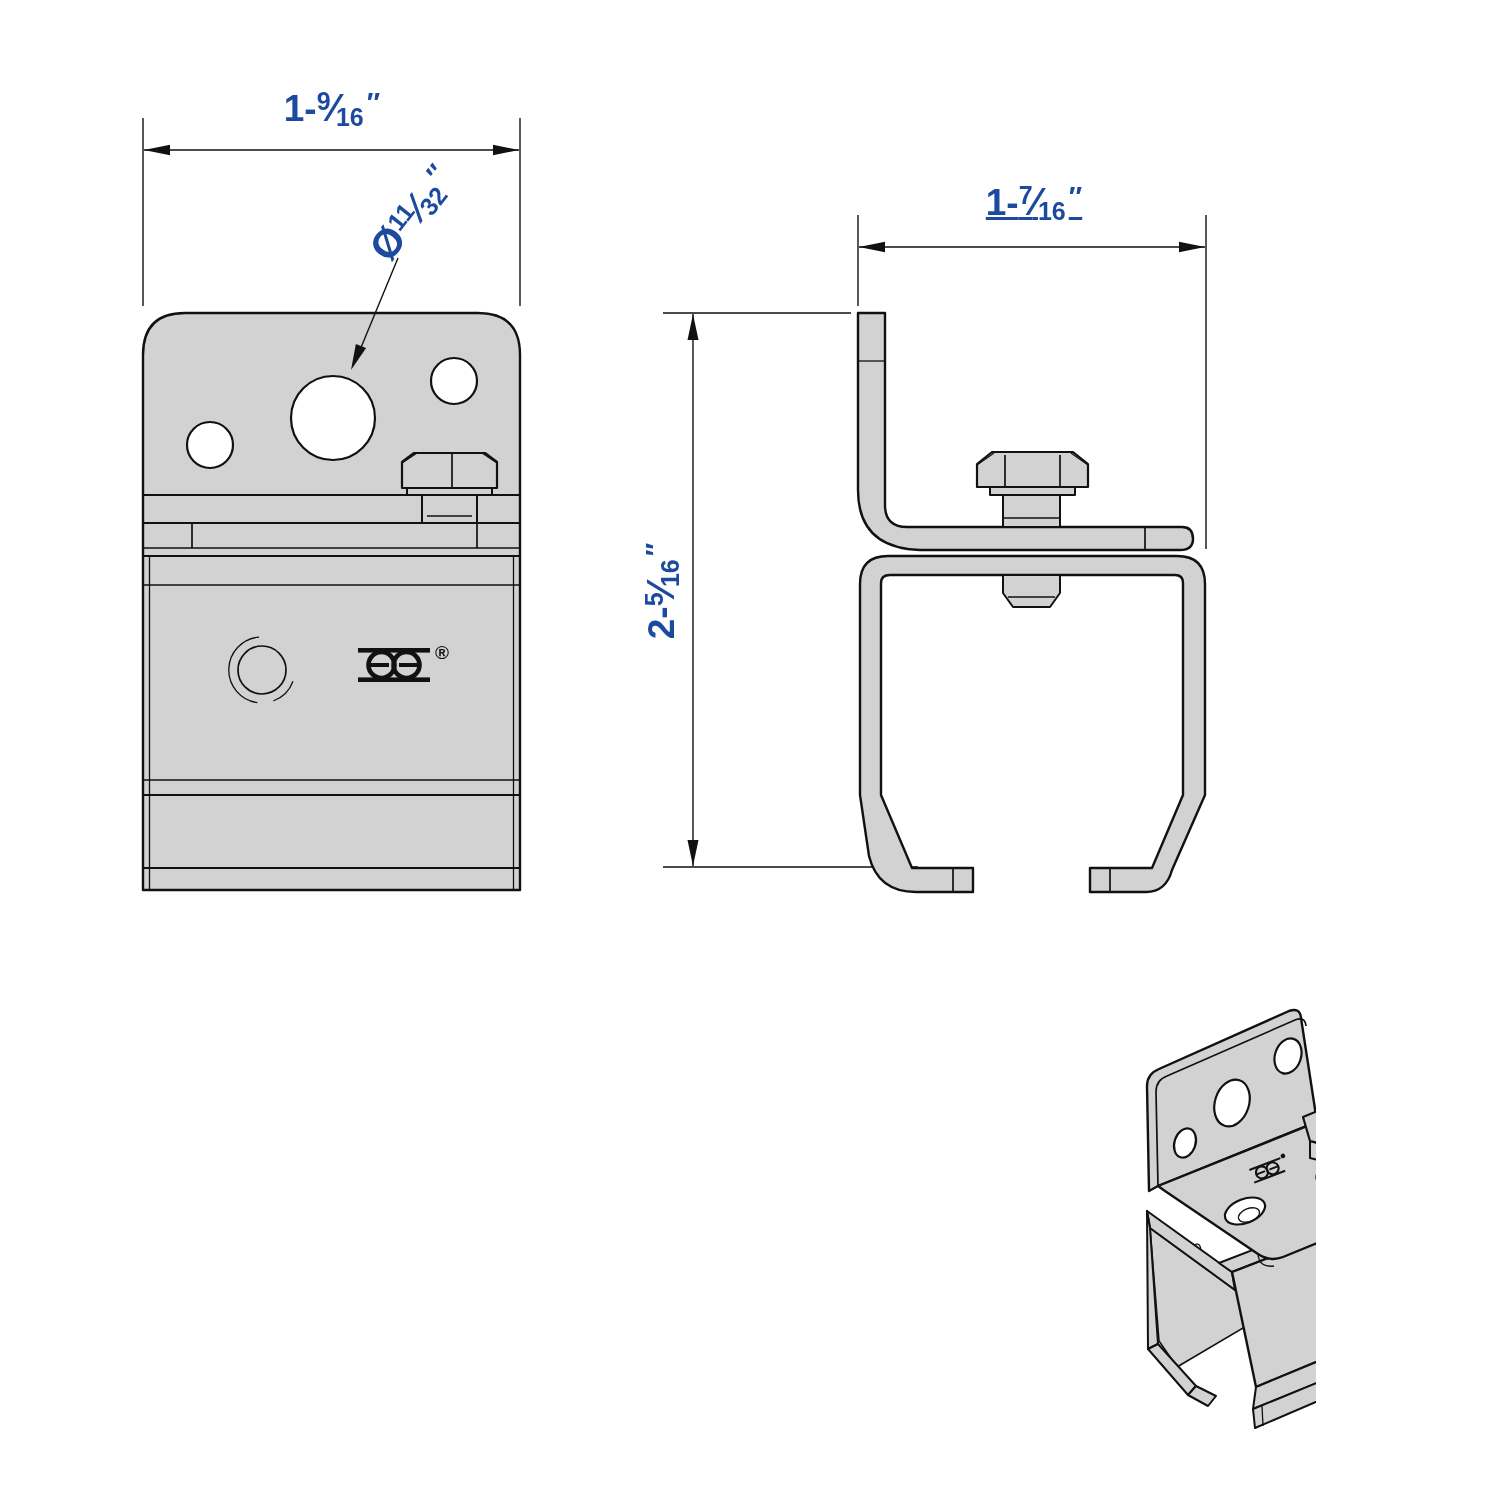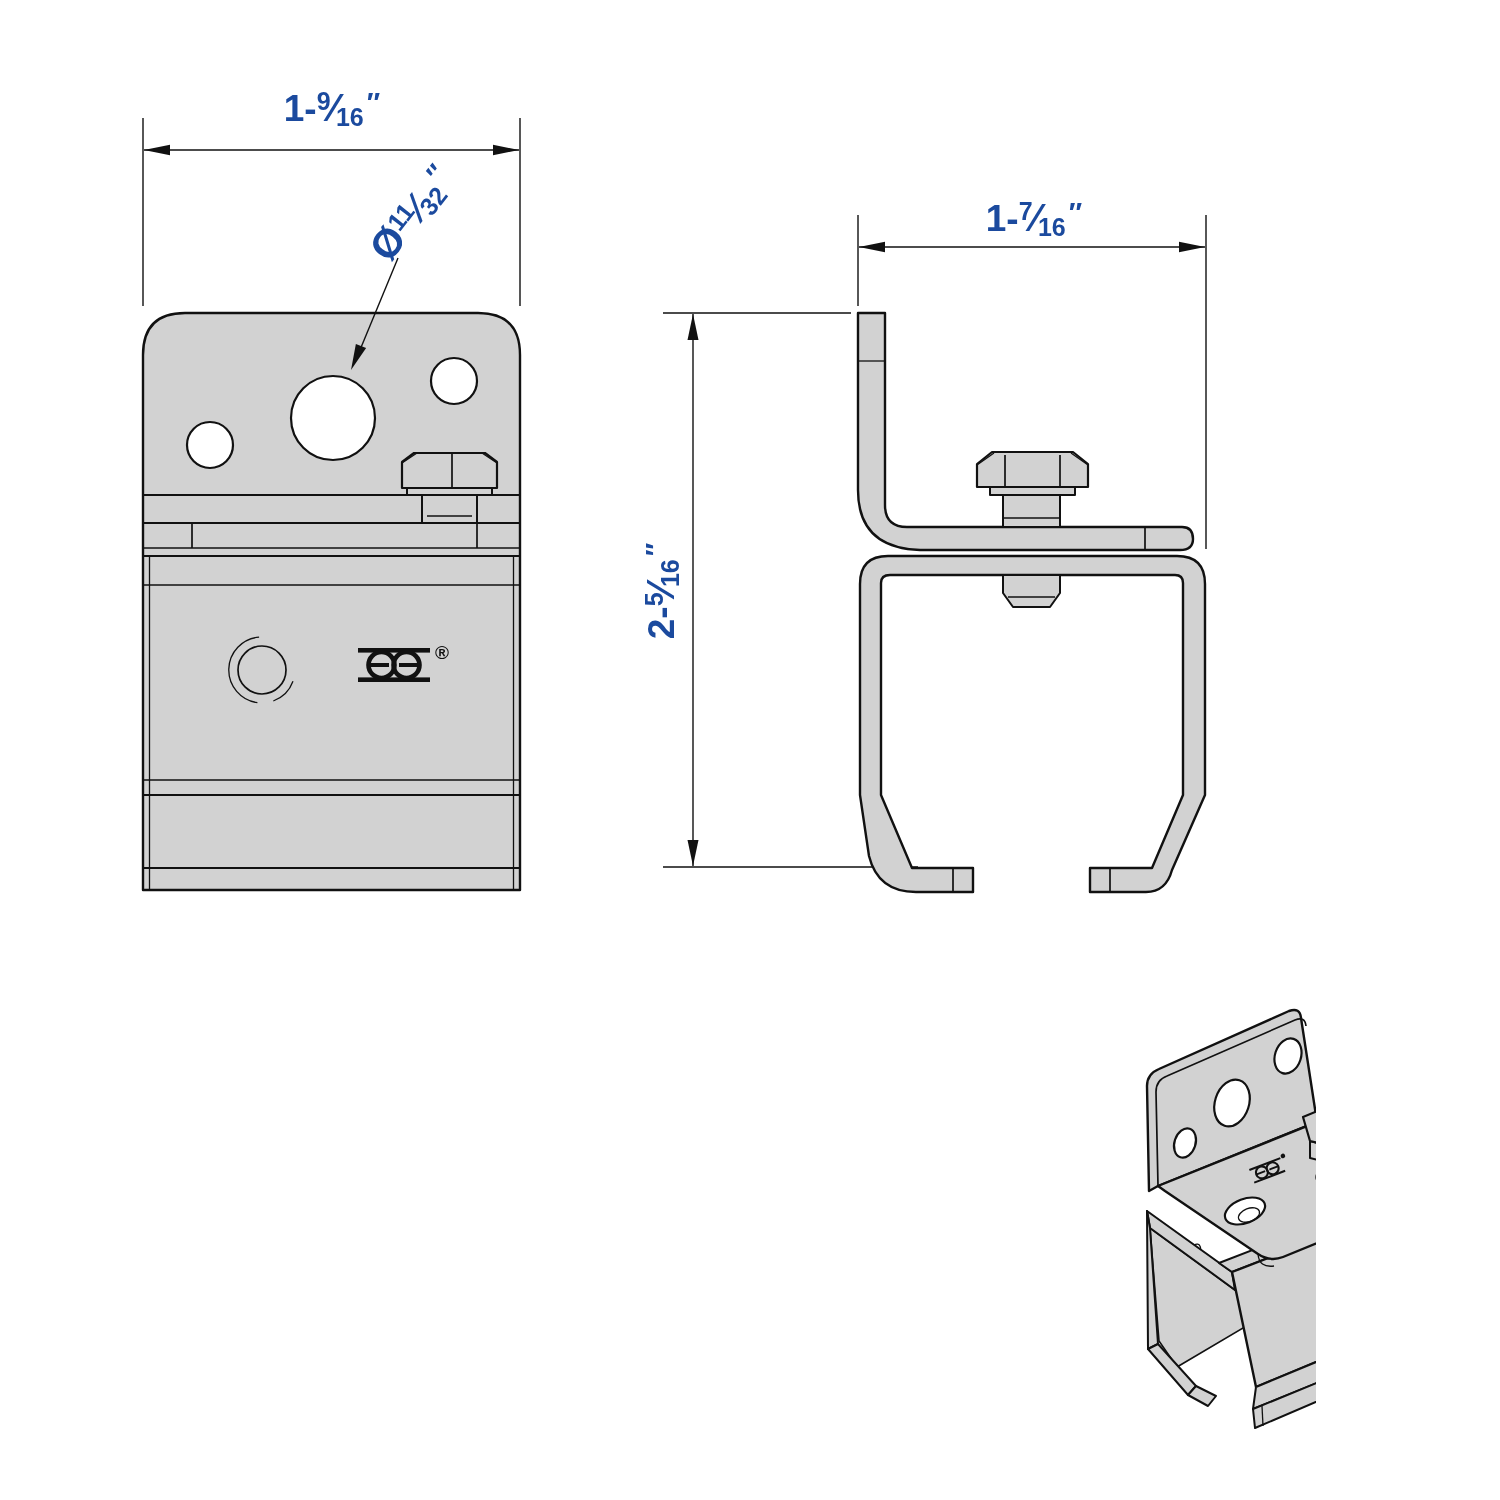--- a/index.html
+++ b/index.html
@@ -169,7 +169,7 @@
   <span class="dprefix">Ø</span><span class="fnum">11</span><span class="fslash">⁄</span><span class="fden">32</span><span class="funit">″</span>
 </div>
 
-<div class="dimlabel" style="left:1034px;top:218px;">
+<div class="dimlabel" style="left:1034px;top:202px;text-decoration:underline;">
   <span>1-</span><span class="fnum">7</span><span class="fslash">⁄</span><span class="fden">16</span><span class="funit">″</span>
 </div>
 

